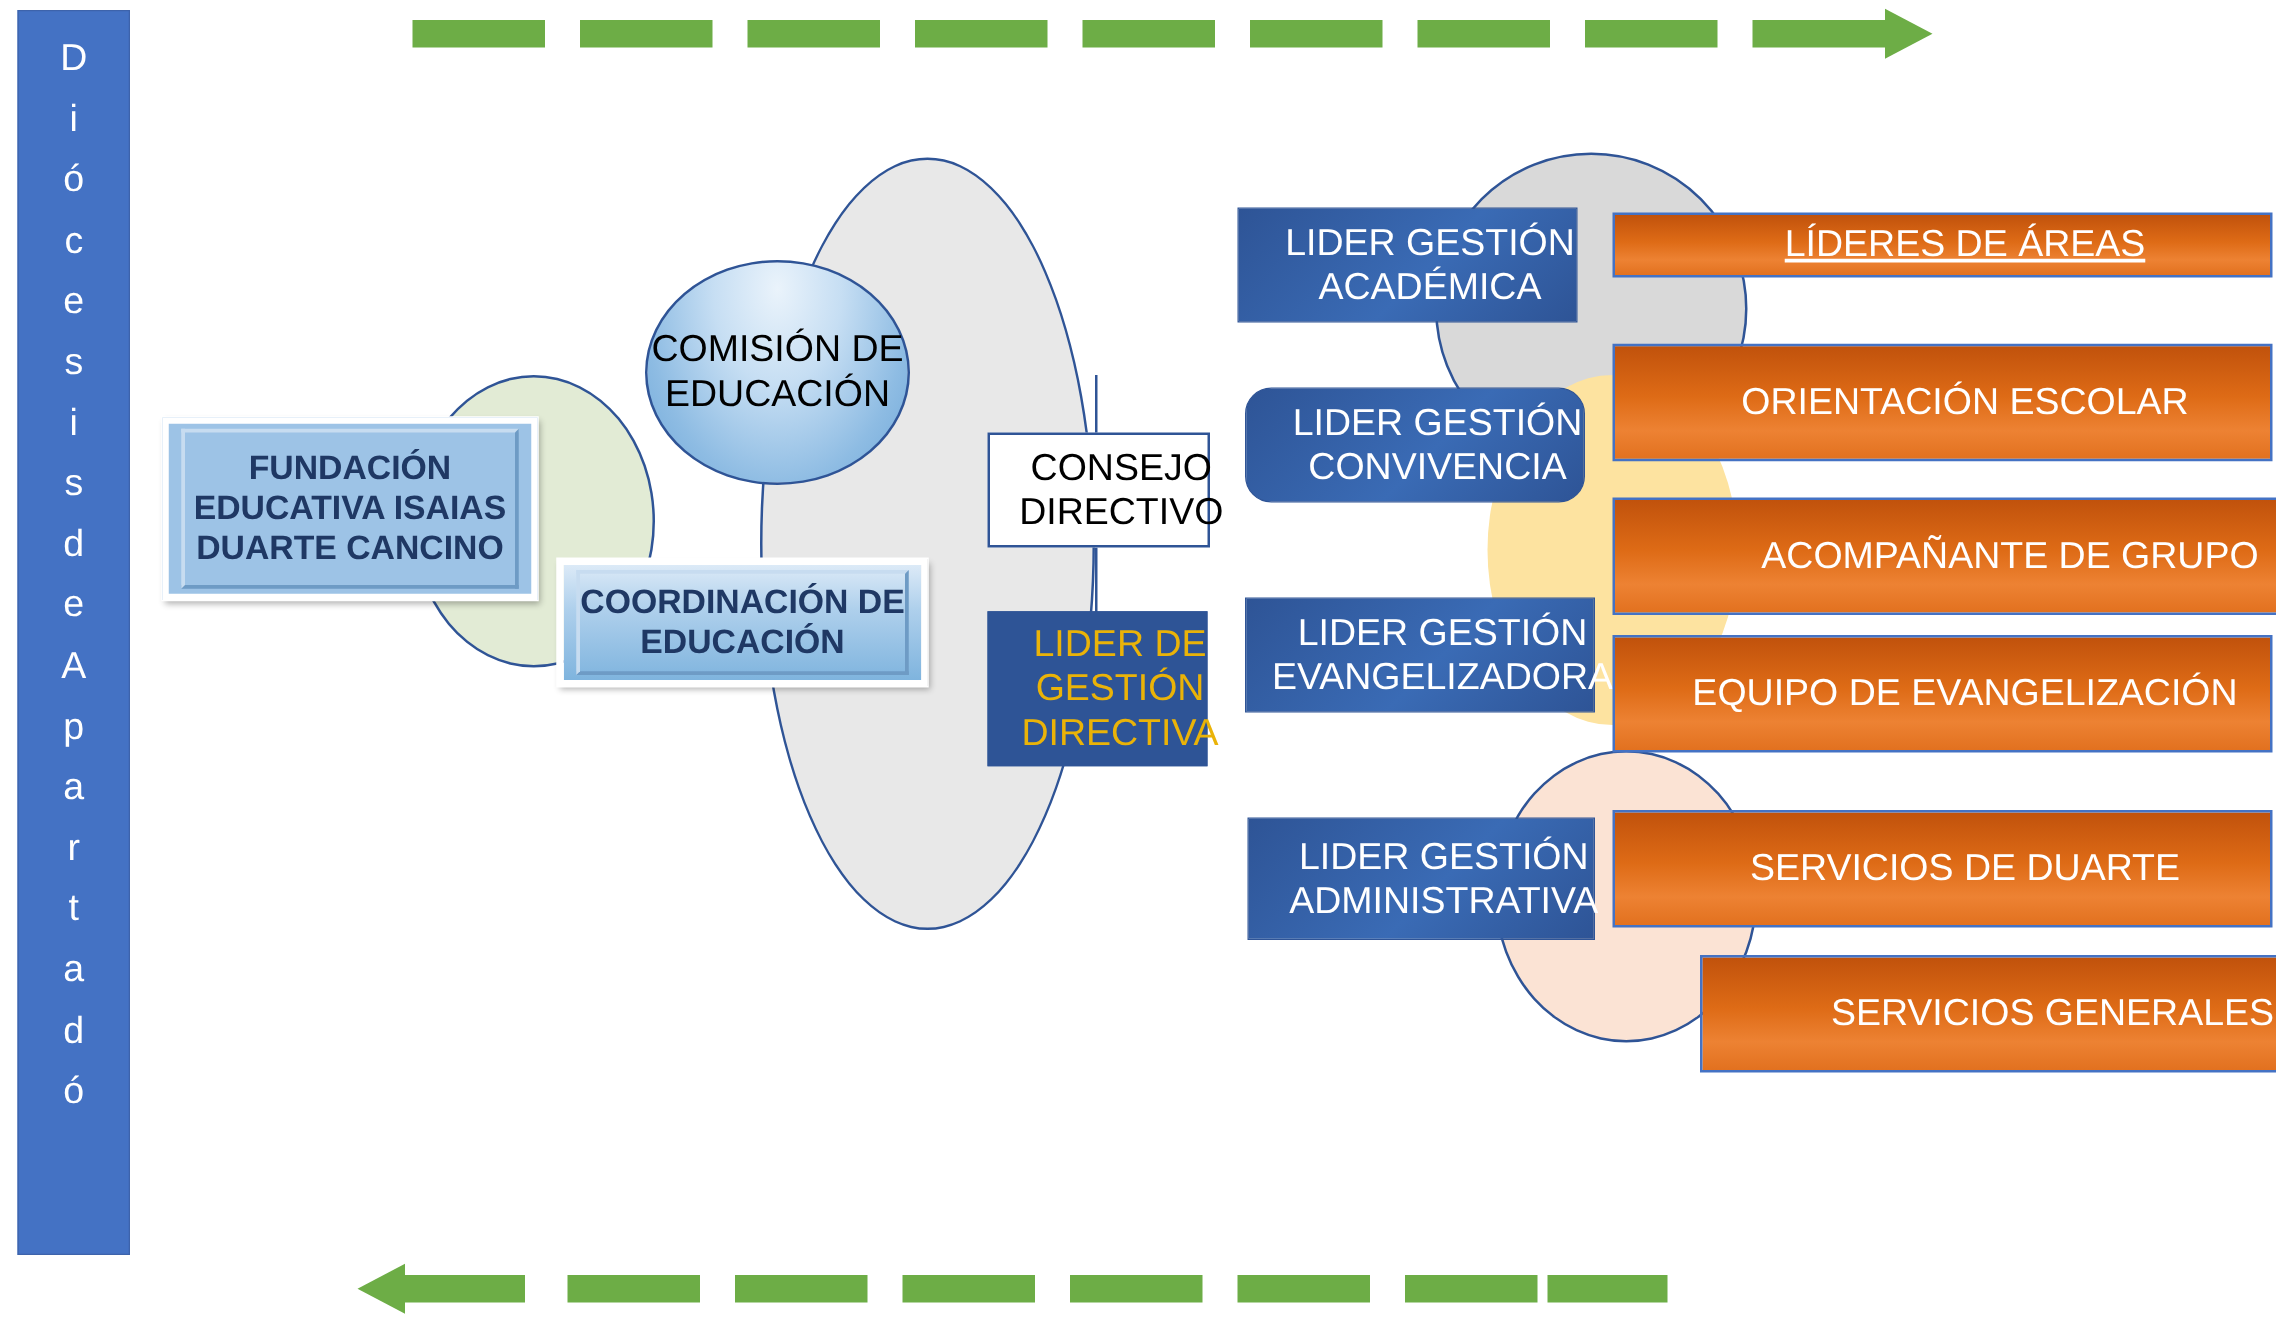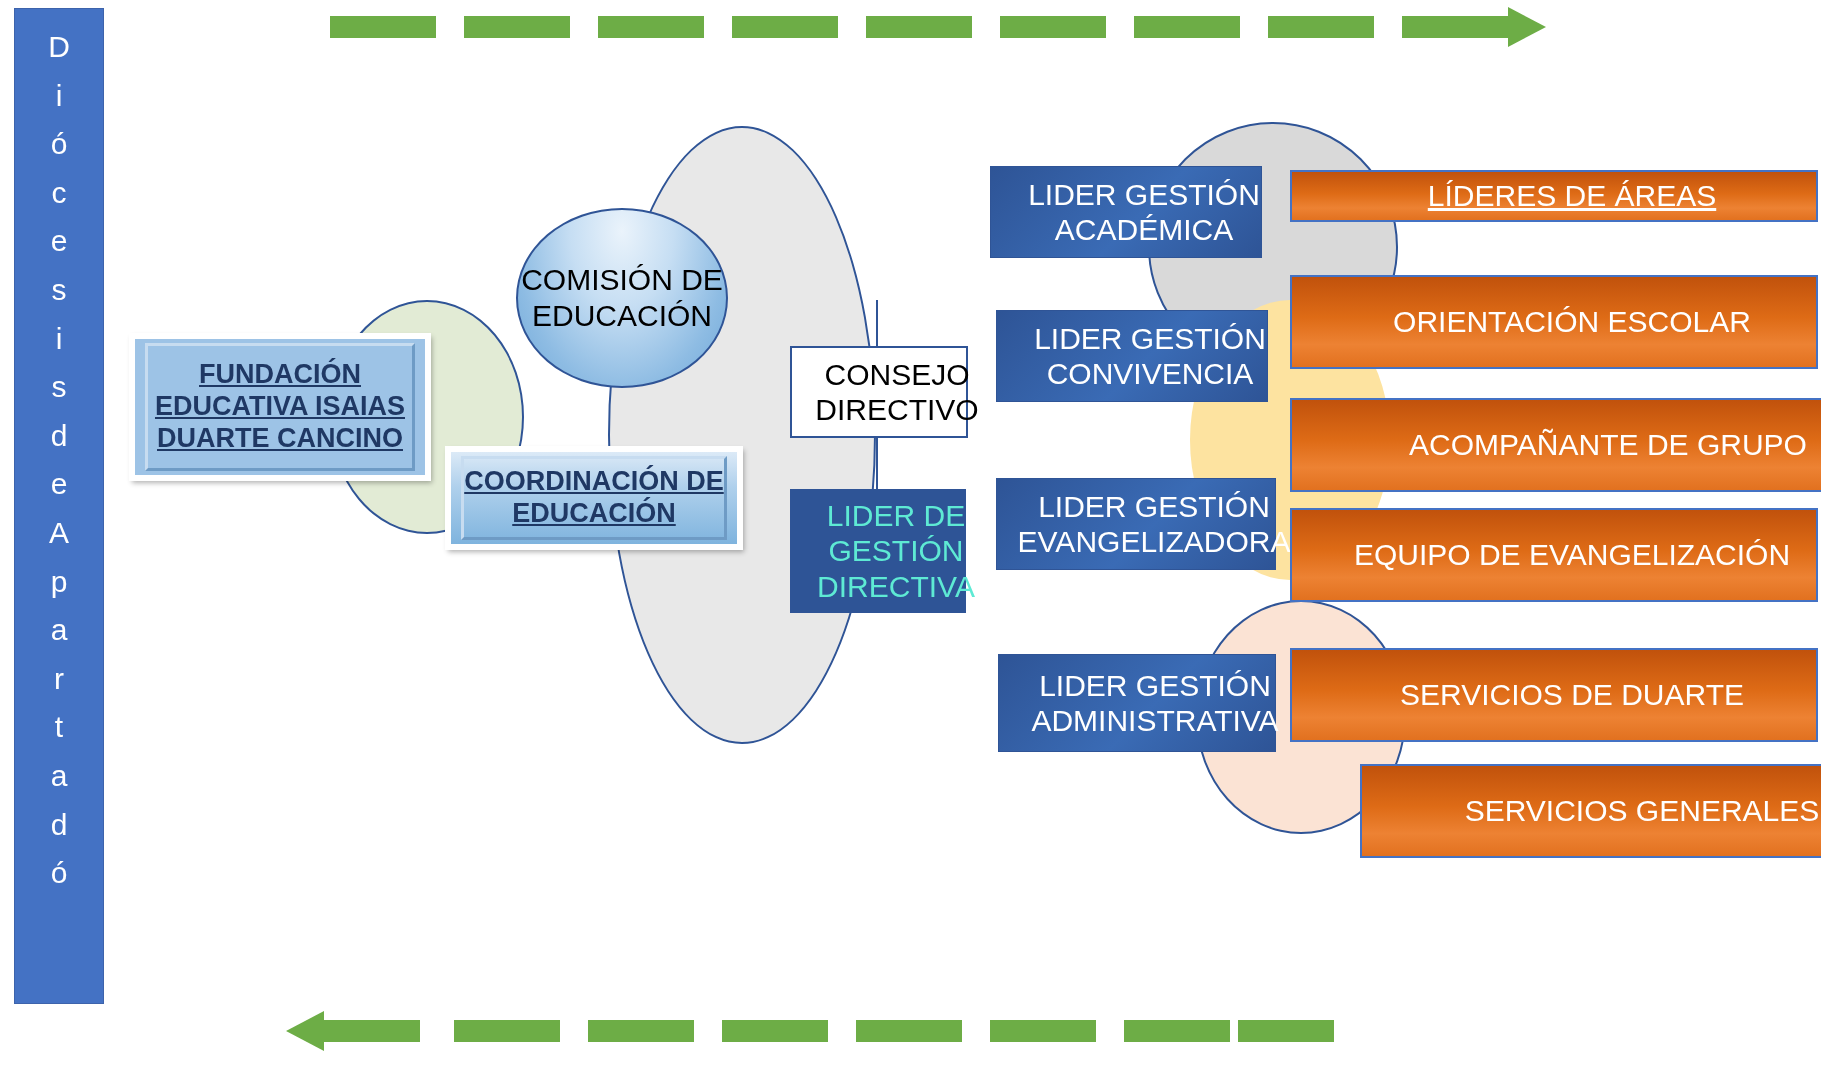--- a/index.html
+++ b/index.html
@@ -289,7 +289,7 @@
     <span>LIDER GESTIÓN ACADÉMICA</span>
   </div>
 
-  <div class="node box-blue" style="left:996px; top:310px; width:272px; height:92px;">
+  <div class="node box-blue" style="left:996px; top:310px; width:272px; height:92px;border-radius:21px;">
     <span>LIDER GESTIÓN CONVIVENCIA</span>
   </div>
 

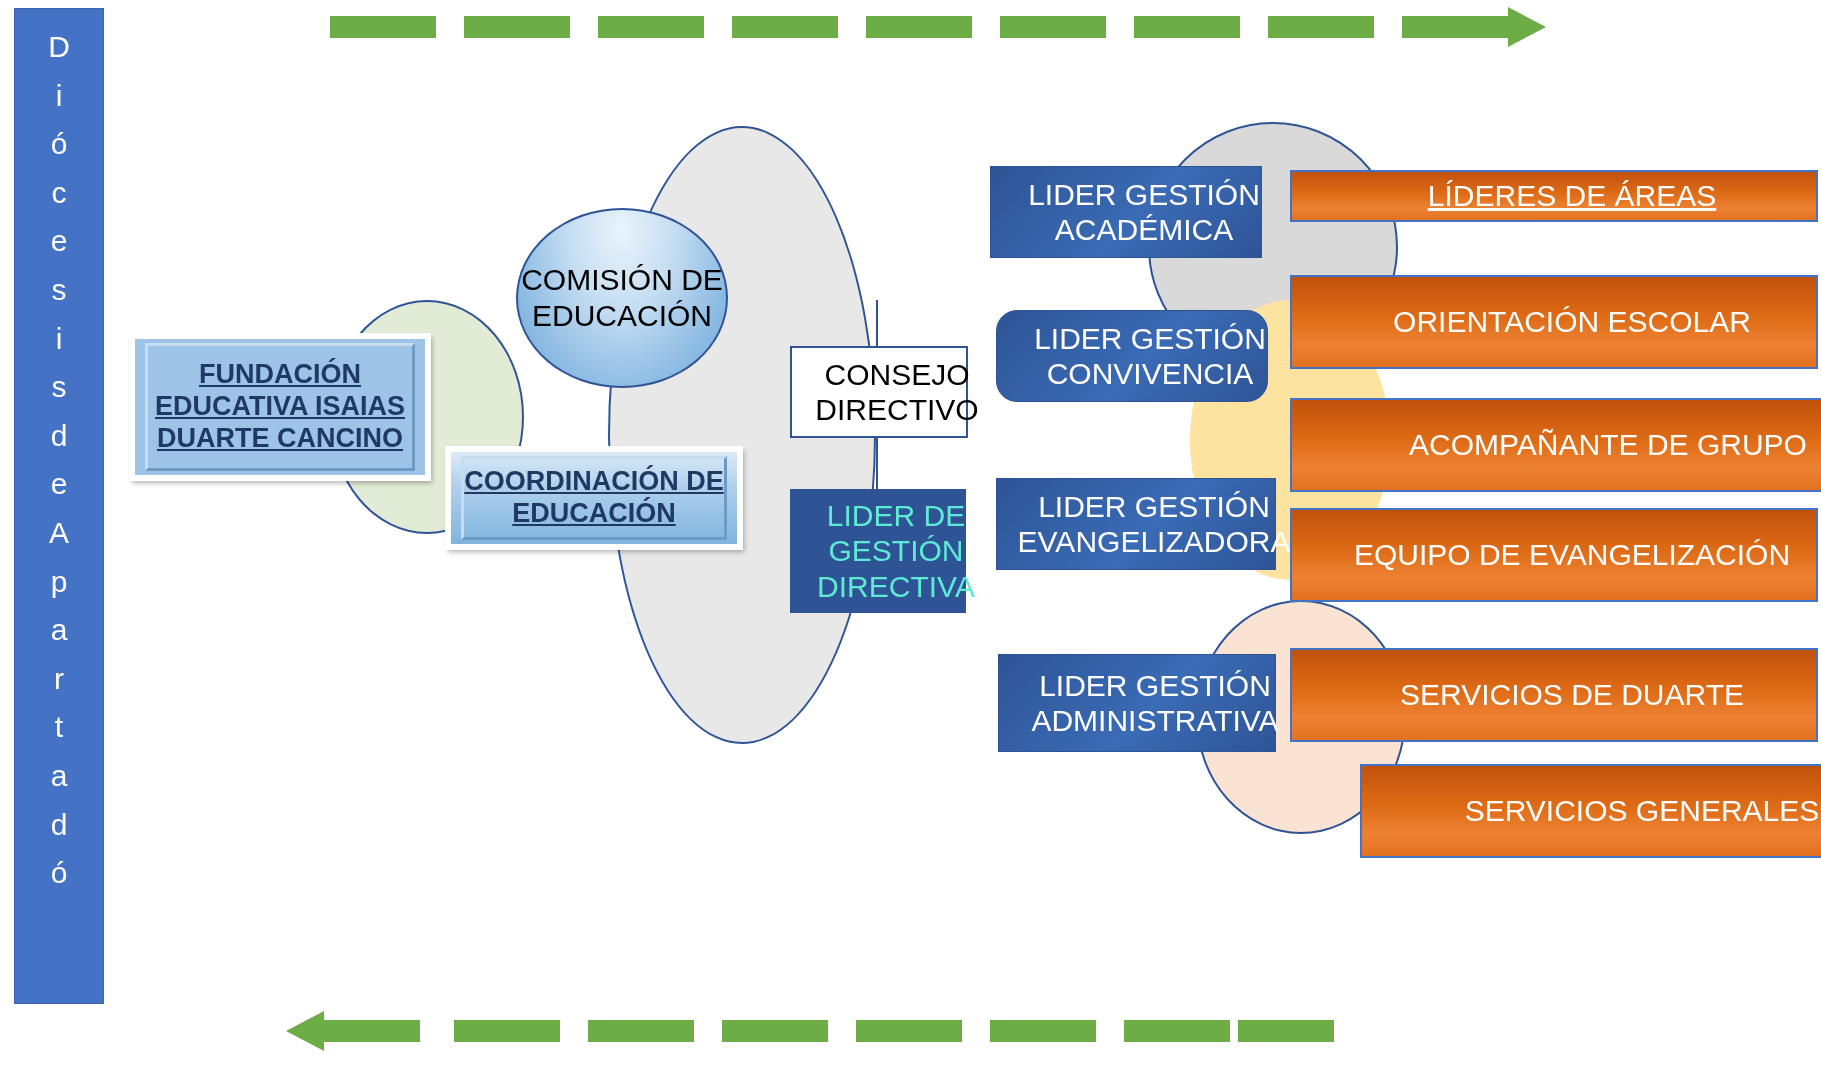--- a/index.html
+++ b/index.html
@@ -141,7 +141,6 @@
     border-right: 3px solid #6E9BC5;
     border-bottom: 3px solid #6E9BC5;
     box-sizing: border-box;
-    text-decoration: underline;
   }
   .bevel-grad {
     background: linear-gradient(to bottom, #DCEAF7 0%, #AFD0EC 38%, #7FB4DE 100%);

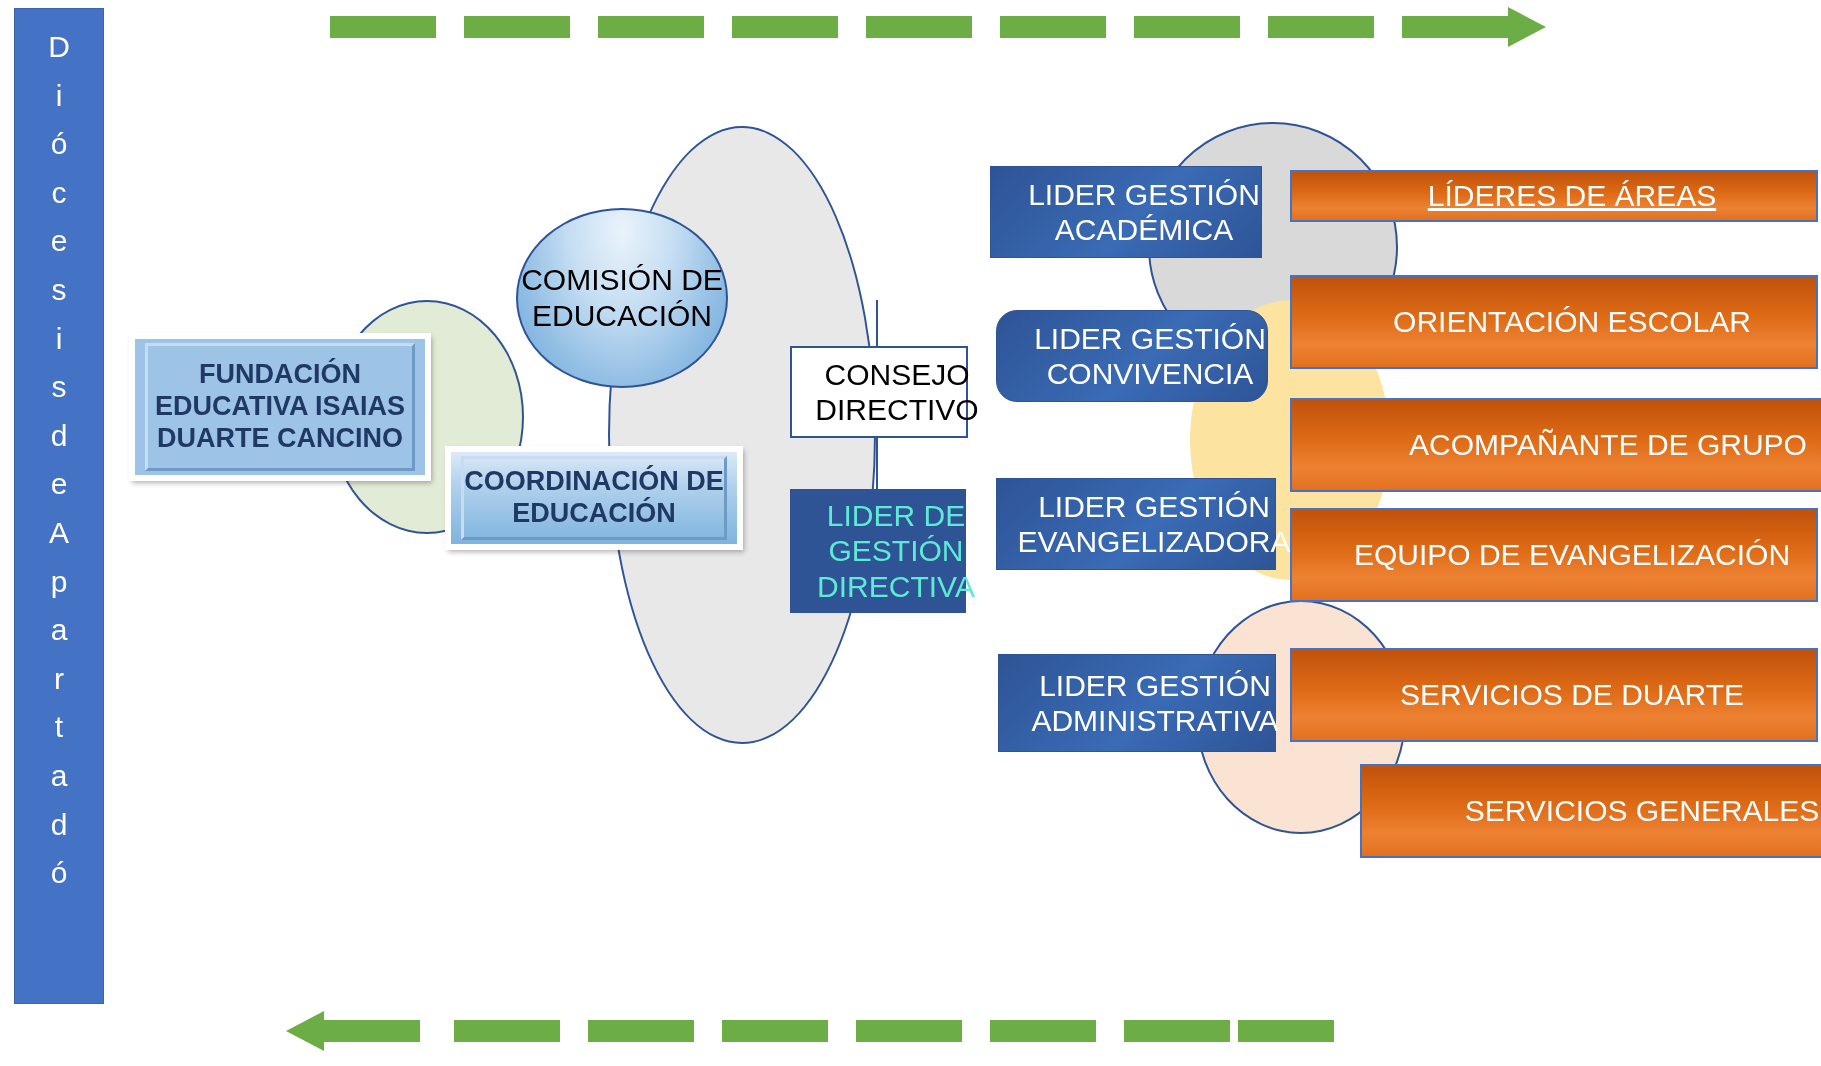--- a/index.html
+++ b/index.html
@@ -164,7 +164,7 @@
   .box-blue-plain {
     background: #2E5496;
     border: 1px solid #2F5496;
-    color: #5eead4;
+    color: #eab308;
     font-size: 30px;
   }
 

